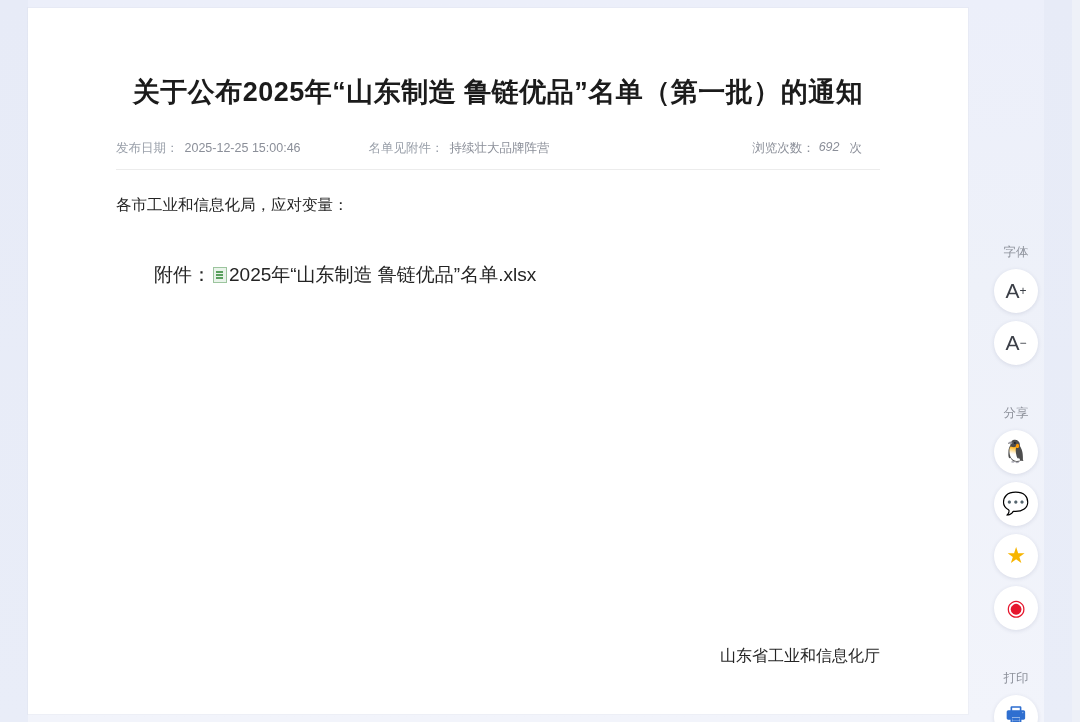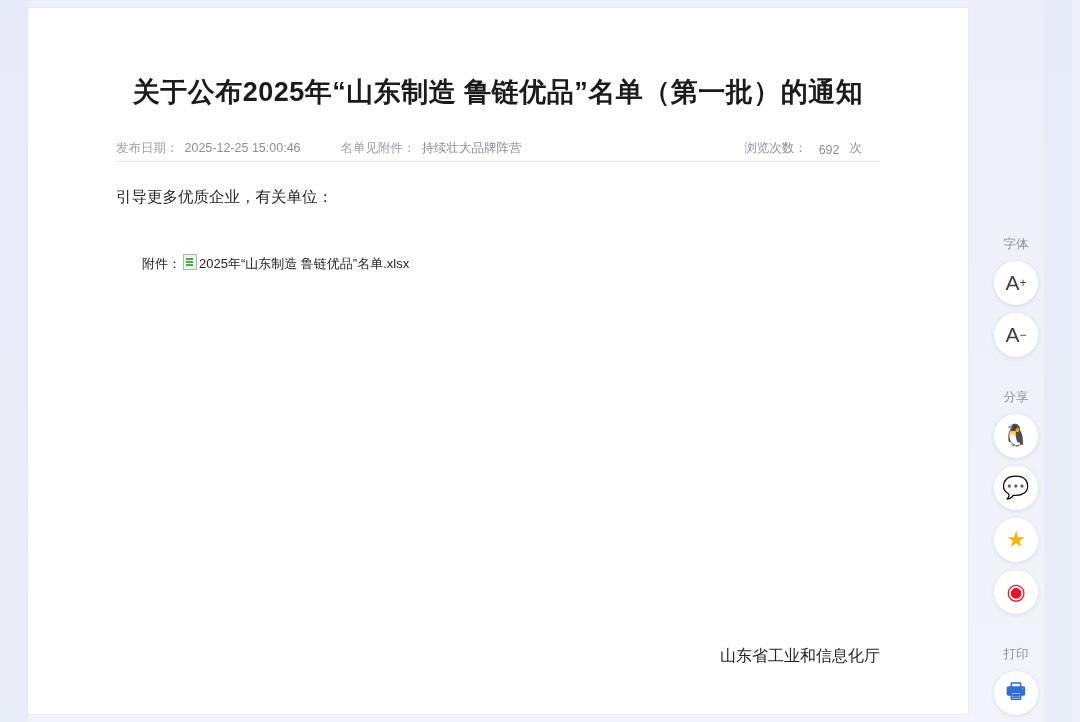--- a/index.html
+++ b/index.html
@@ -61,8 +61,9 @@
     align-items: center;
     font-size: 12.5px;
     color: #8b8f99;
-    padding-bottom: 4px;
+    padding-bottom: 12px;
     border-bottom: 1px solid #ececec;
+    gap: 28px;
   }
   .meta-item { margin-right: 40px; white-space: nowrap; }
   .meta-item .label { color: #9aa0aa; }

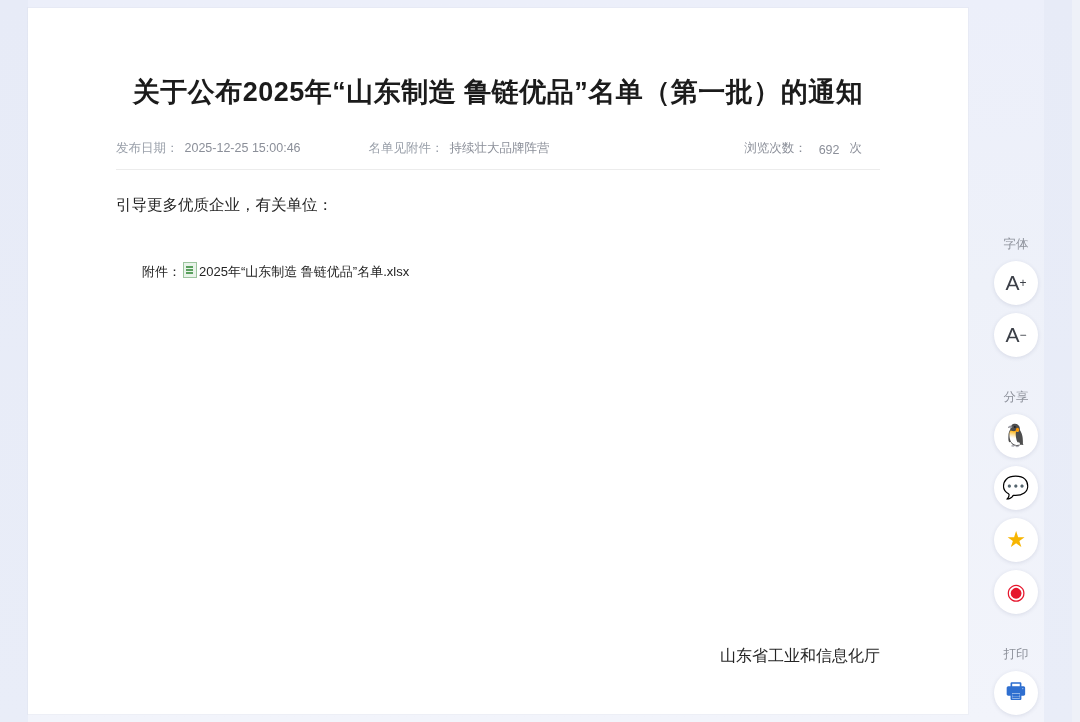--- a/index.html
+++ b/index.html
@@ -69,7 +69,7 @@
   .meta-item .label { color: #9aa0aa; }
   .meta-item .value { color: #8b8f99; margin-left: 6px; }
   .meta-spacer { flex: 1 1 auto; }
-  .meta-right { display: flex; align-items: flex-end; margin-right: 18px; }
+  .meta-right { display: flex; align-items: flex-start; margin-right: 18px; }
   .meta-right .value { margin: 0 10px 0 12px; }
 
   .body-text {

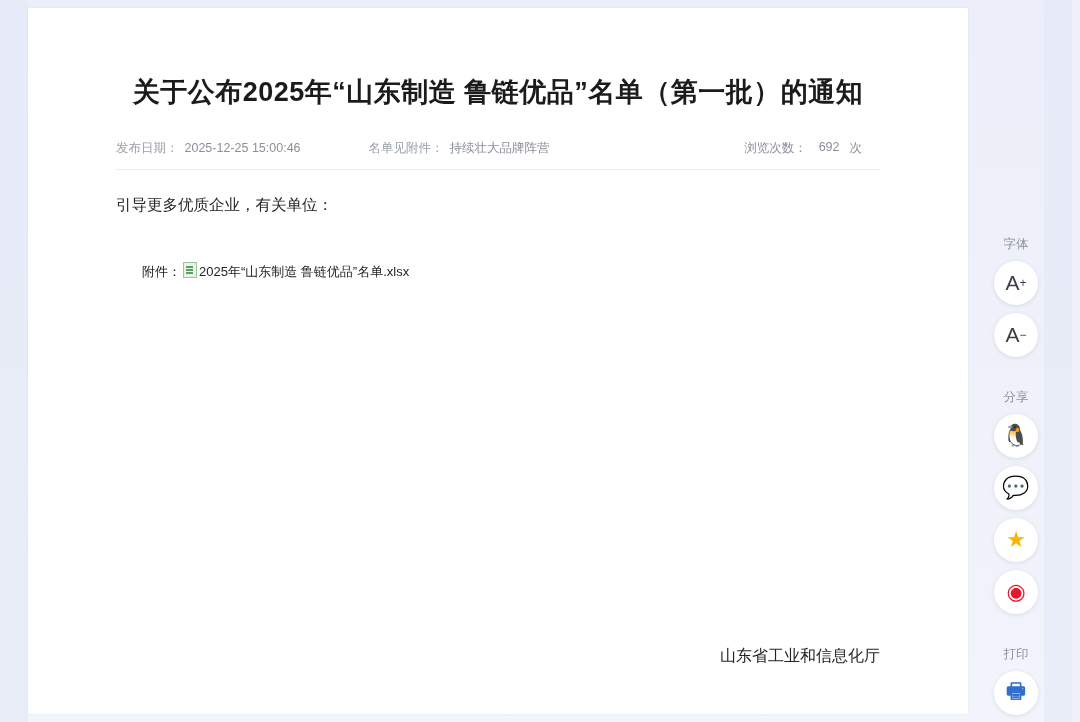--- a/index.html
+++ b/index.html
@@ -70,7 +70,7 @@
   .meta-item .value { color: #8b8f99; margin-left: 6px; }
   .meta-spacer { flex: 1 1 auto; }
   .meta-right { display: flex; align-items: flex-start; margin-right: 18px; }
-  .meta-right .value { margin: 0 10px 0 12px; }
+  .meta-right .value { margin: 0 10px 0 4px; font-style: italic; }
 
   .body-text {
     margin-top: 18px;

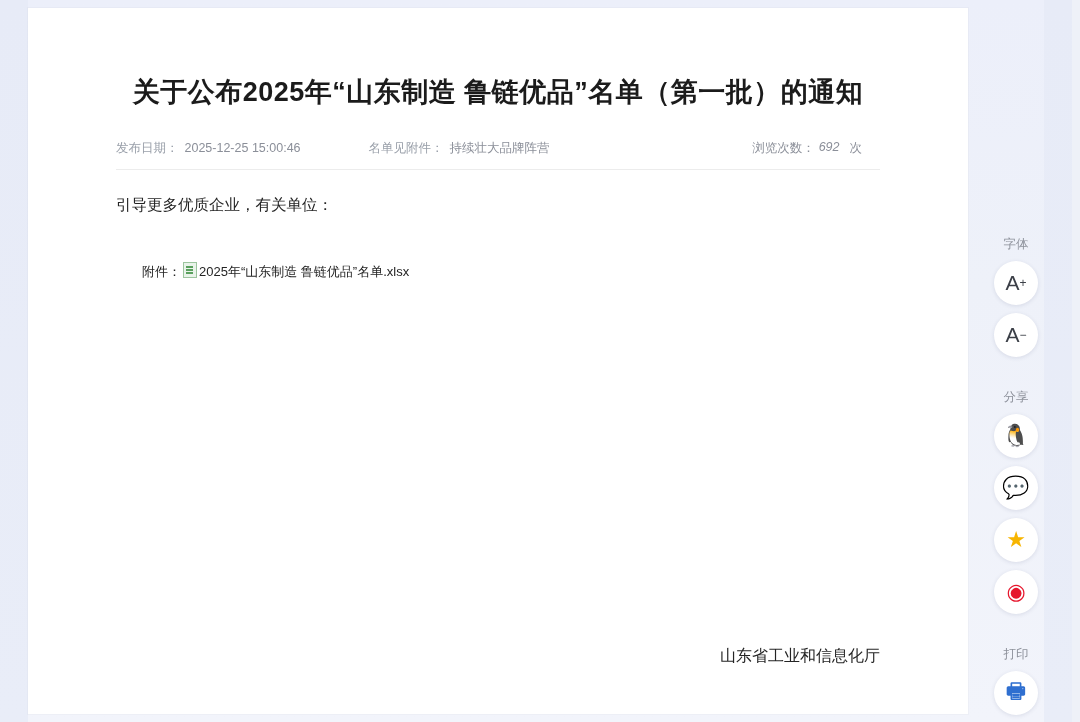--- a/index.html
+++ b/index.html
@@ -189,7 +189,7 @@
       </div>
 
       <div class="body-text">
-        <p class="p-first">引导更多优质企业，有关单位：</p>
+        <p class="p-first">各市工业和信息化局，应对变量：</p>
       </div>
 
       <div class="attach-row">

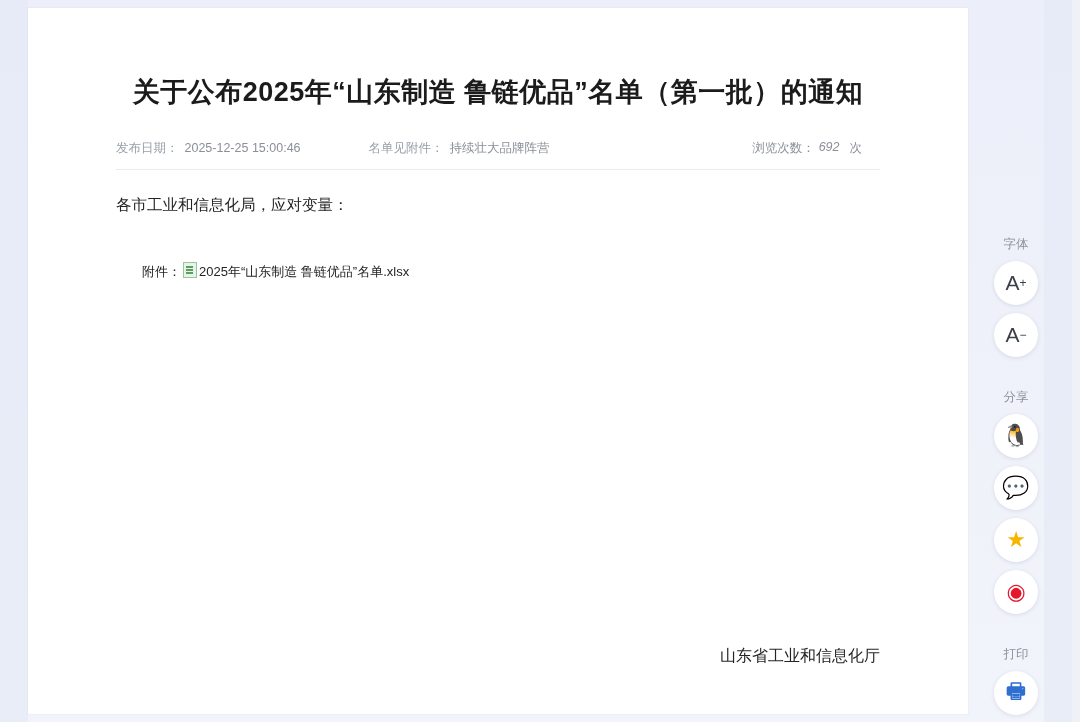--- a/index.html
+++ b/index.html
@@ -129,7 +129,7 @@
   .side-group-label {
     font-size: 12.5px;
     color: #8d919b;
-    margin: 8px 0 8px 0;
+    margin: 16px 0 8px 0;
   }
   .side-btn {
     width: 44px;

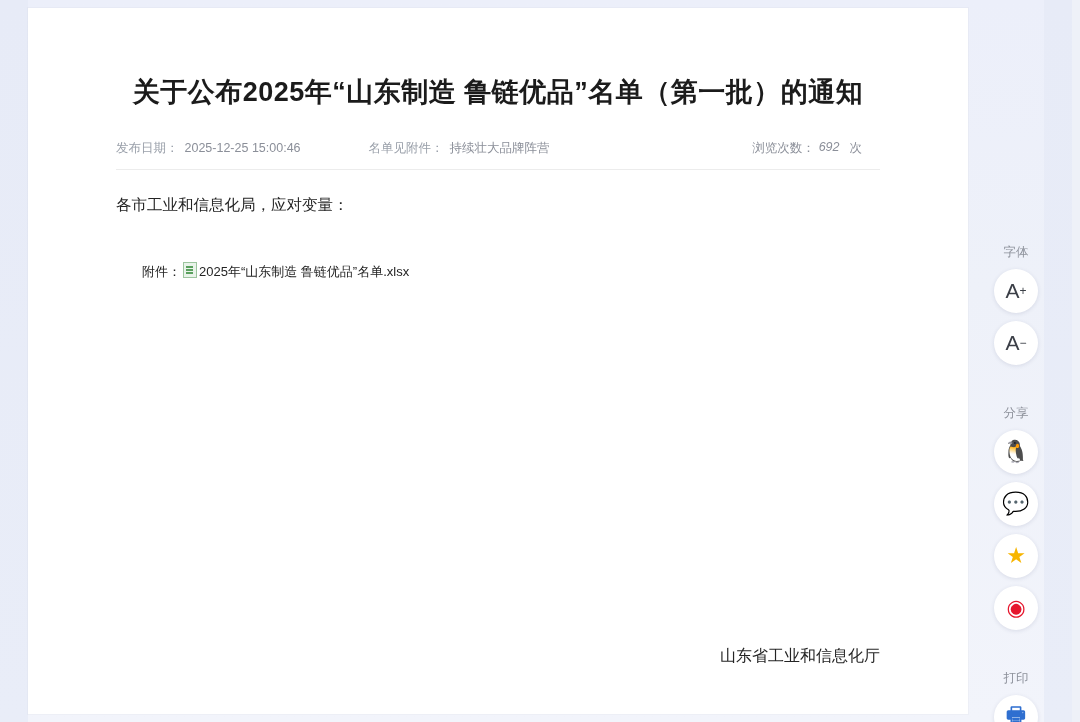--- a/index.html
+++ b/index.html
@@ -85,7 +85,7 @@
   .attach-row {
     margin-top: 40px;
     text-indent: 2em;
-    font-size: 13px;
+    font-size: 19px;
     color: #242424;
     display: block;
   }

